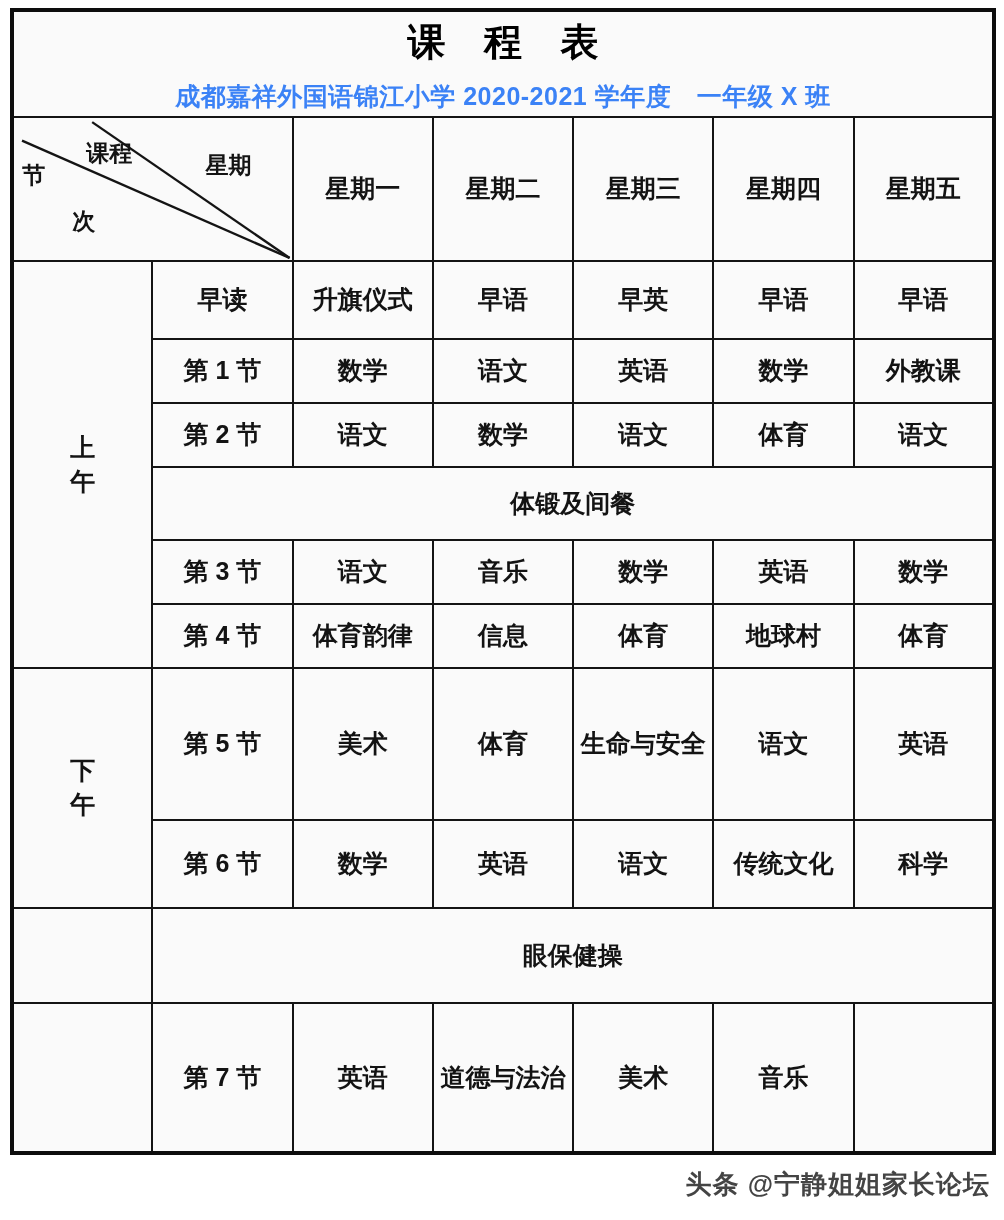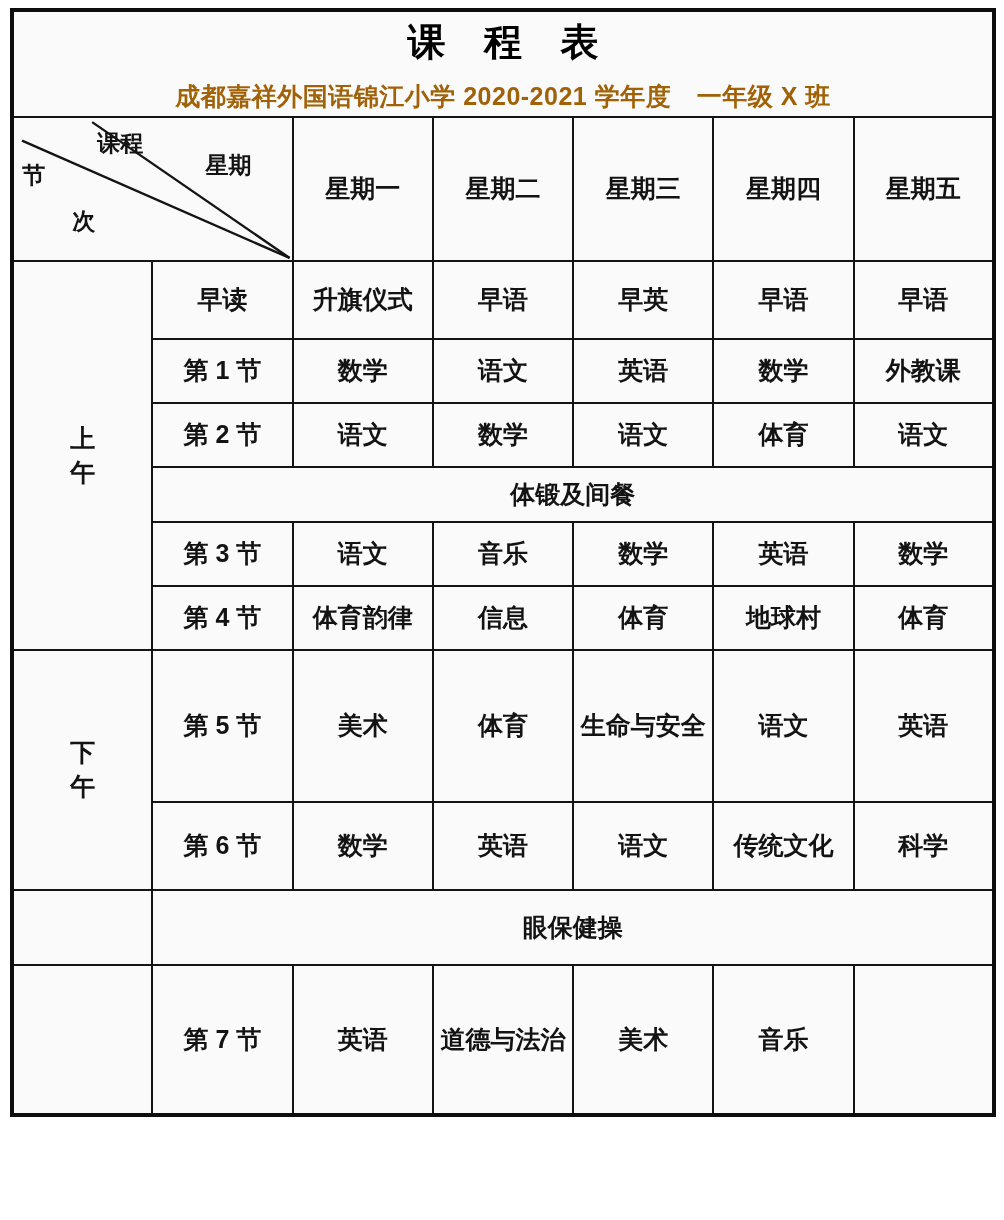--- a/index.html
+++ b/index.html
@@ -65,7 +65,7 @@
     font-weight: 700;
     letter-spacing: 0.5px;
     line-height: 1.4;
-    color: #a16207;
+    color: #3b82f6;
   }
   
   td.corner {

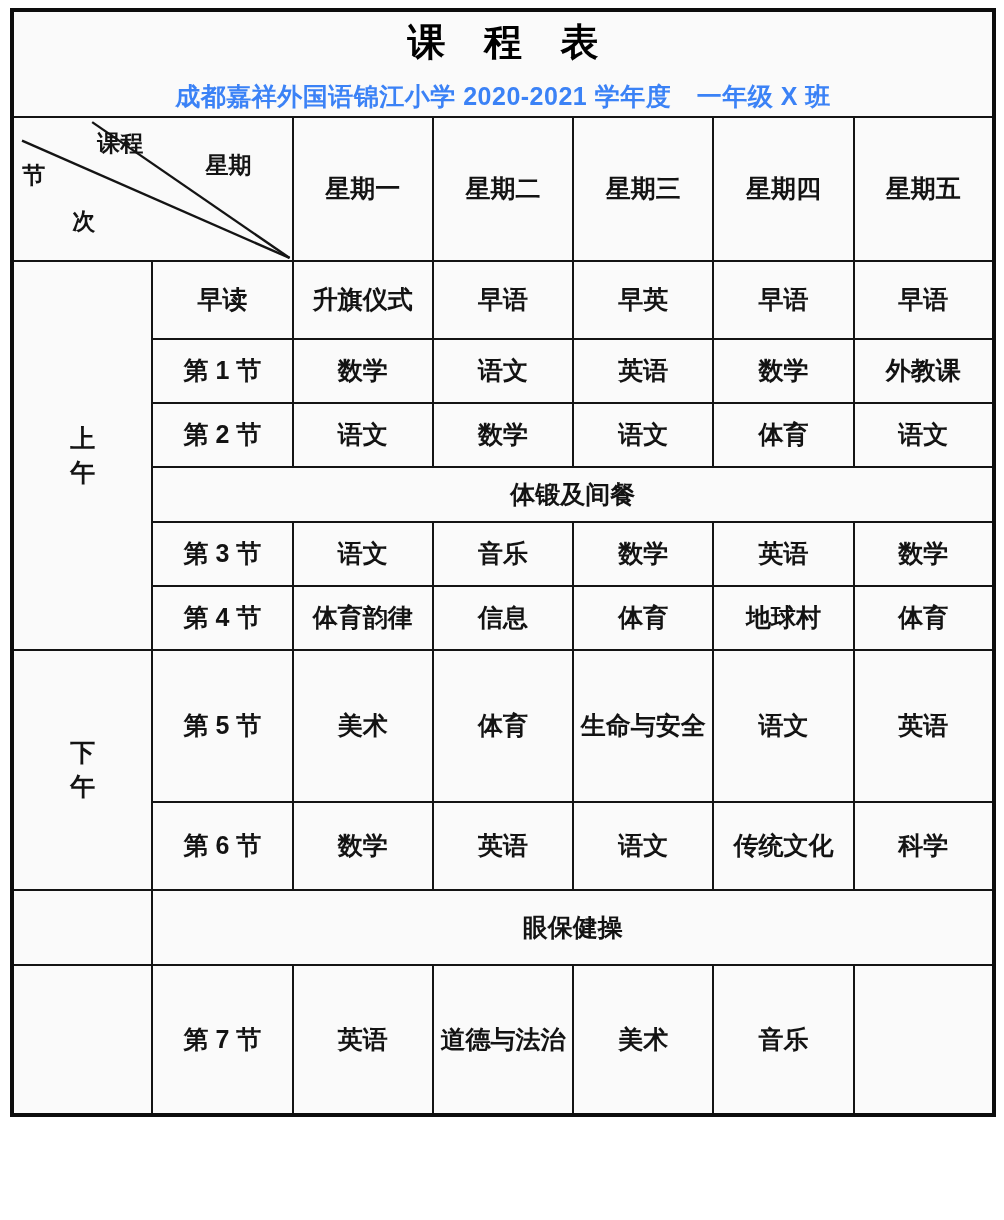--- a/index.html
+++ b/index.html
@@ -88,7 +88,7 @@
     white-space: nowrap;
     color: #131313;
   }
-  .lbl-kecheng { left: 26%; top: 10px; margin-left: 11px; }
+  .lbl-kecheng { left: 26%; top: 20px; }
   .lbl-xingqi  { left: 69%; top: 32px; }
   .lbl-jie     { left: 3%;  top: 42px; }
   .lbl-ci      { left: 21%; top: 88px; }

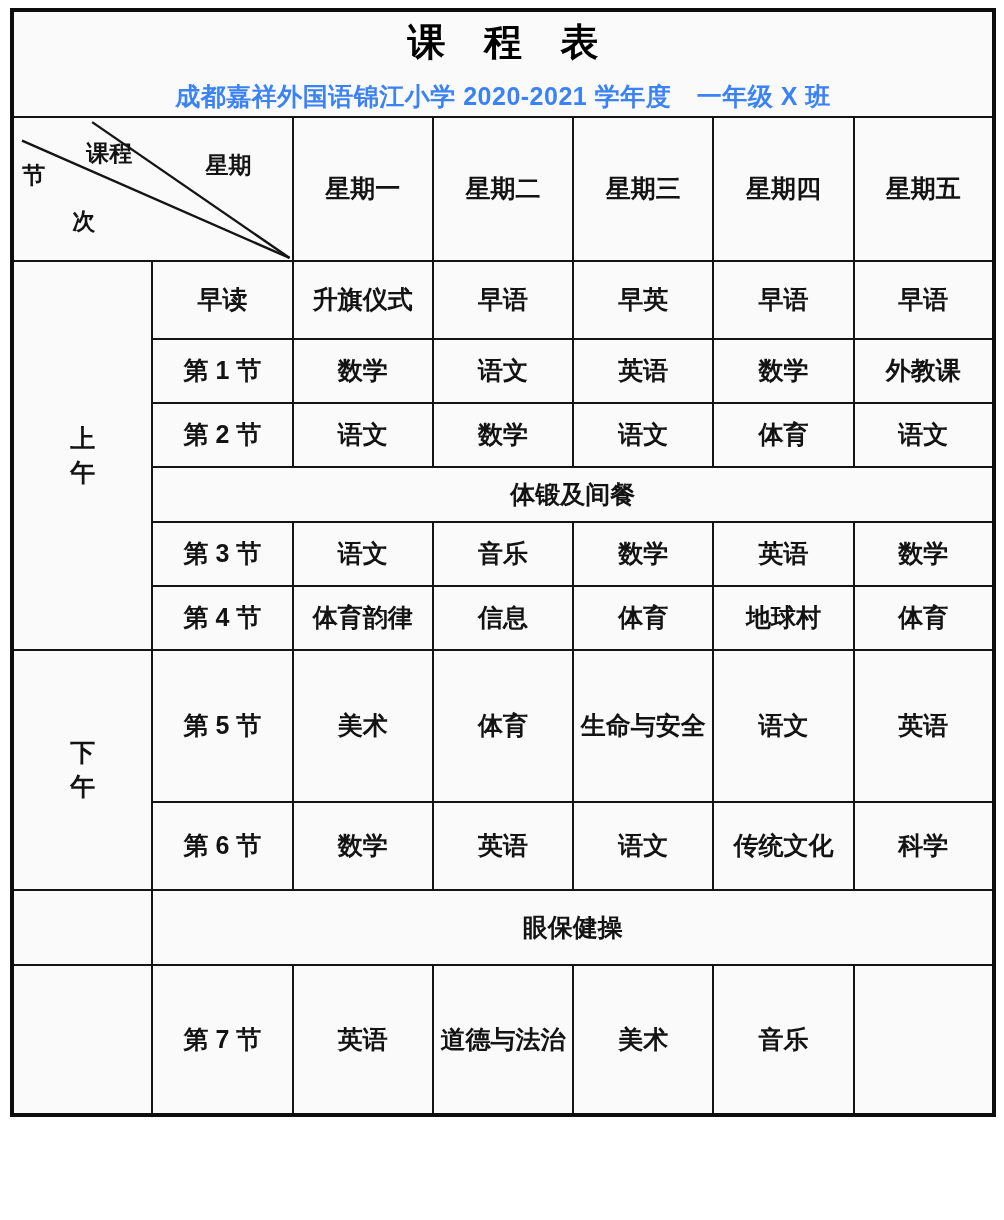--- a/index.html
+++ b/index.html
@@ -109,7 +109,7 @@
 
   .r-early  { height: 78px; }
   .r-normal { height: 64px; }
-  .r-break  { height: 55px; margin-top: 28px; }
+  .r-break  { height: 73px; margin-top: 28px; }
   .r-p5     { height: 152px; }
   .r-p6     { height: 88px; }
   .r-eye    { height: 75px; }

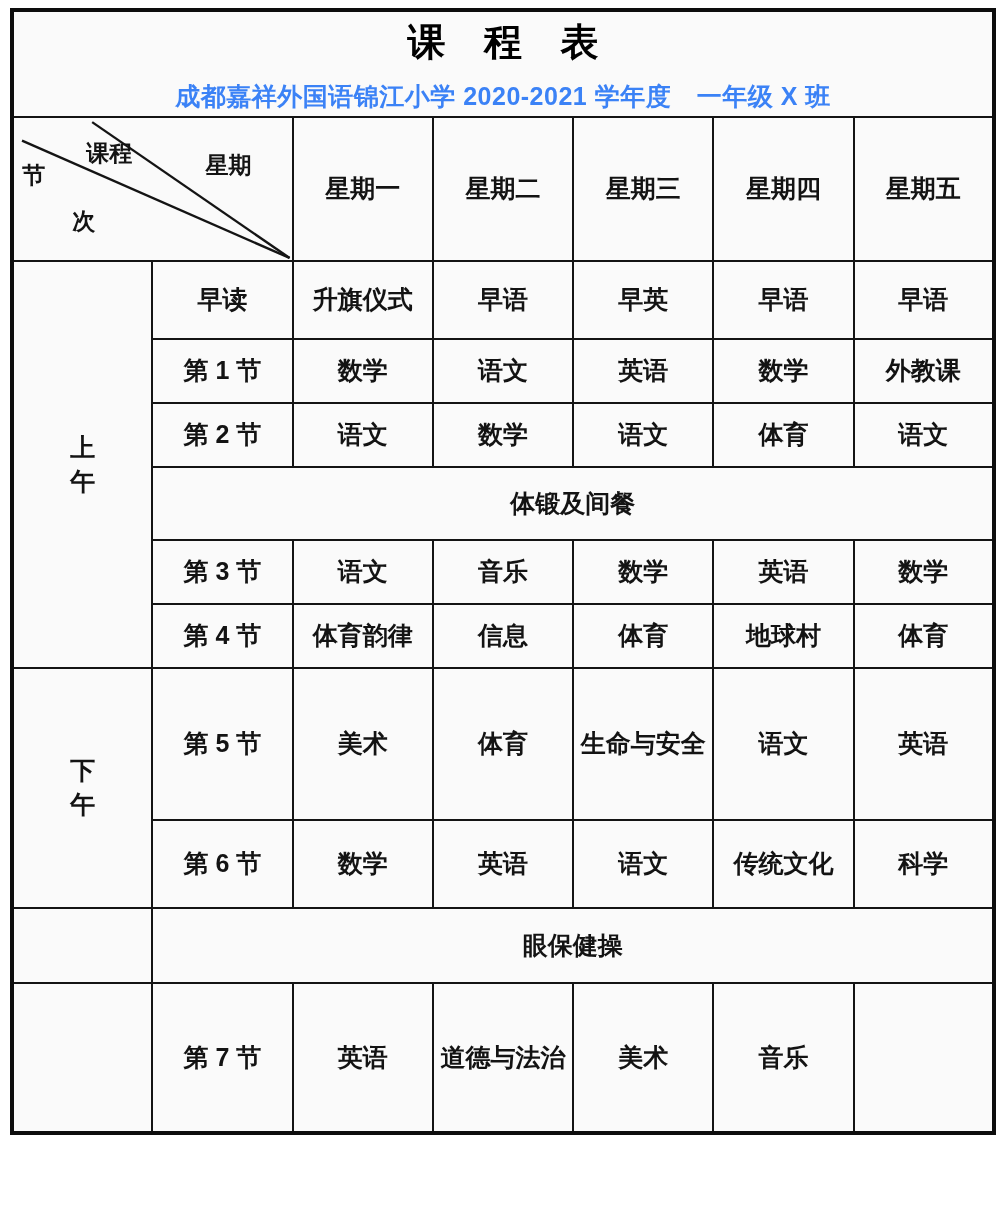--- a/index.html
+++ b/index.html
@@ -112,7 +112,7 @@
   .r-break  { height: 73px; margin-top: 28px; }
   .r-p5     { height: 152px; }
   .r-p6     { height: 88px; }
-  .r-eye    { height: 75px; }
+  .r-eye    { height: 95px; }
   .r-p7     { height: 150px; }
 
   .twoline { line-height: 2.1; }

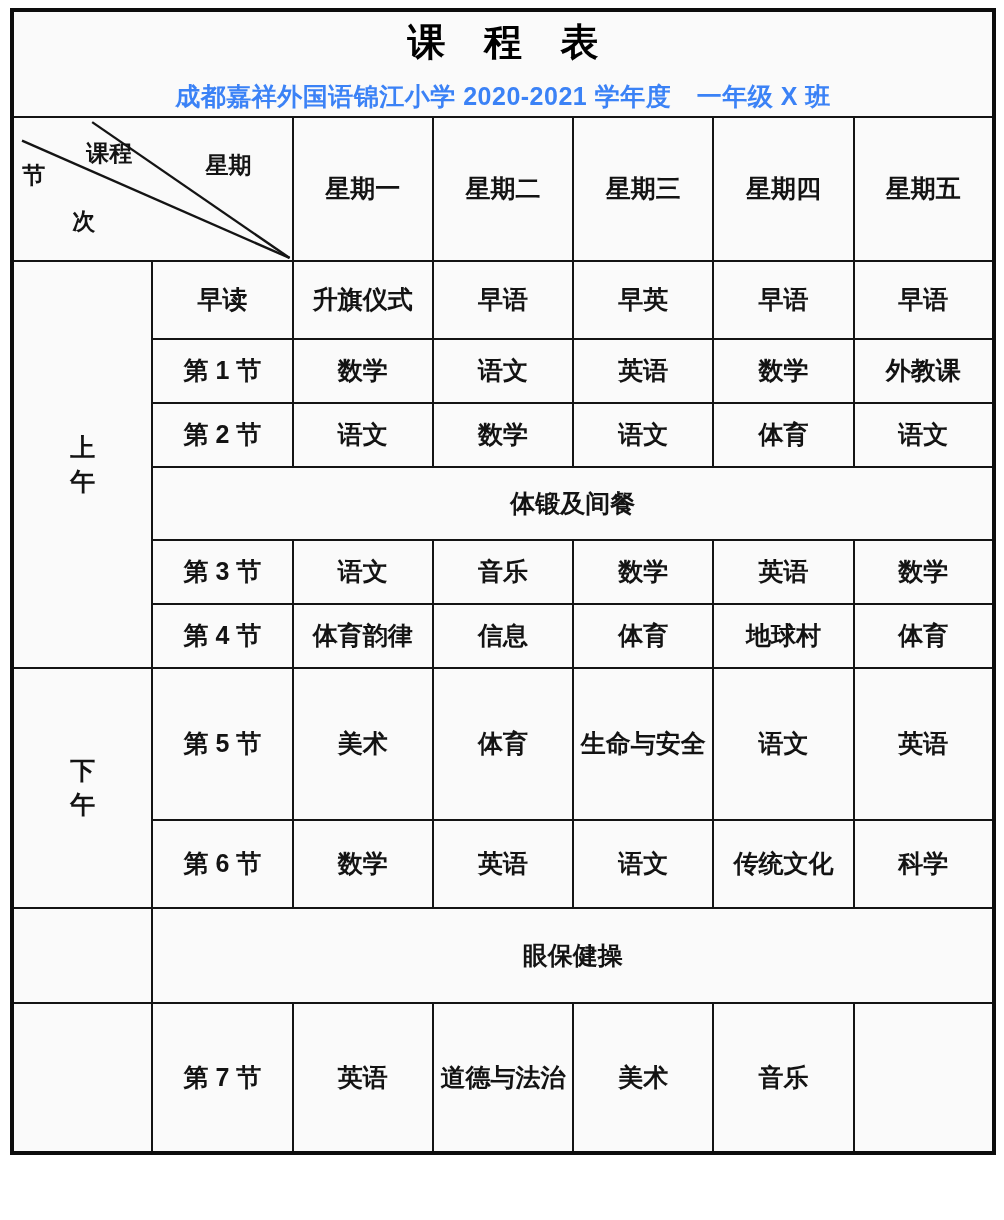--- a/index.html
+++ b/index.html
@@ -256,6 +256,7 @@
   </tbody>
     </table>
 
+  <div class="watermark">头条 @宁静姐姐家长论坛</div>
 
 </div>
 

